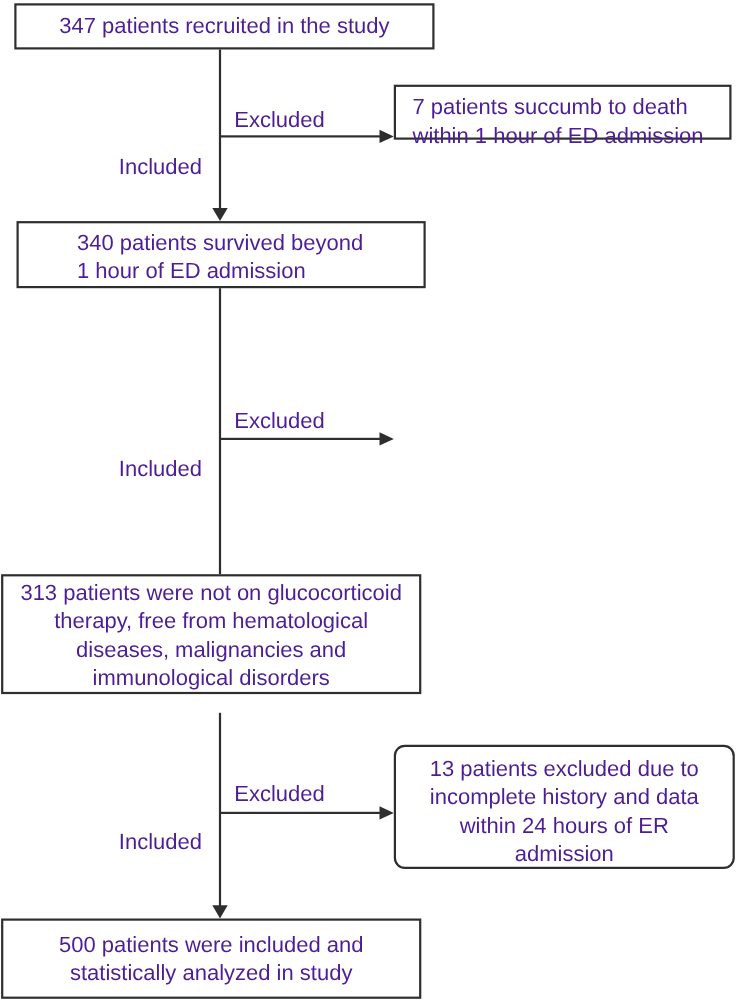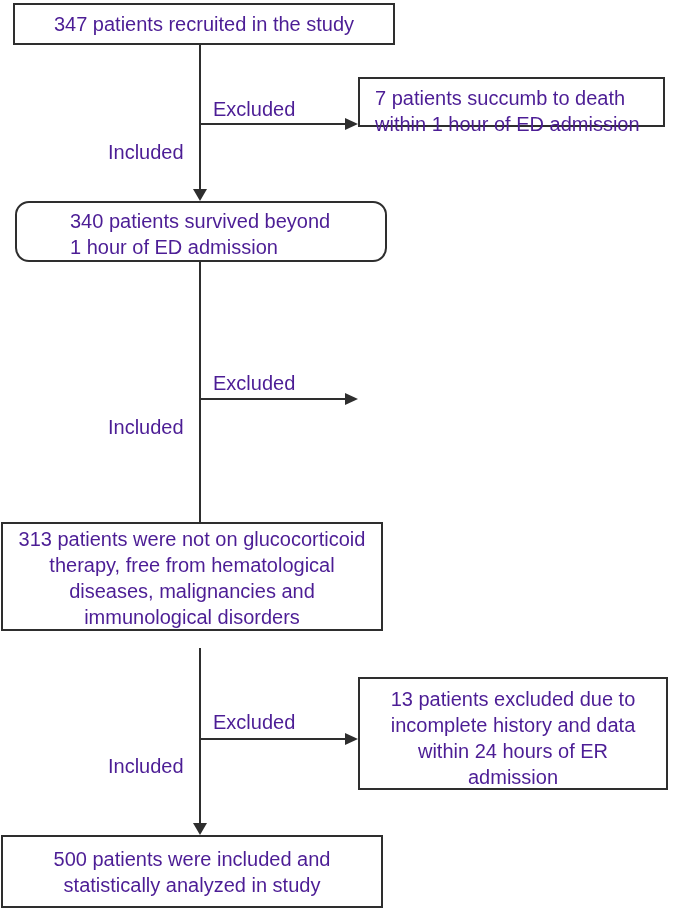--- a/index.html
+++ b/index.html
@@ -85,7 +85,7 @@
 within 1 hour of ED admission</div>
   </div>
 
-  <div class="flow-box" style="left:15px; top:201px; width:372px; height:61px; padding:5px 6px 0 53px;border-radius:14px;">
+  <div class="flow-box" style="left:15px; top:201px; width:372px; height:61px; padding:5px 6px 0 53px;">
     <div class="box-text">340 patients survived beyond
 1 hour of ED admission</div>
   </div>

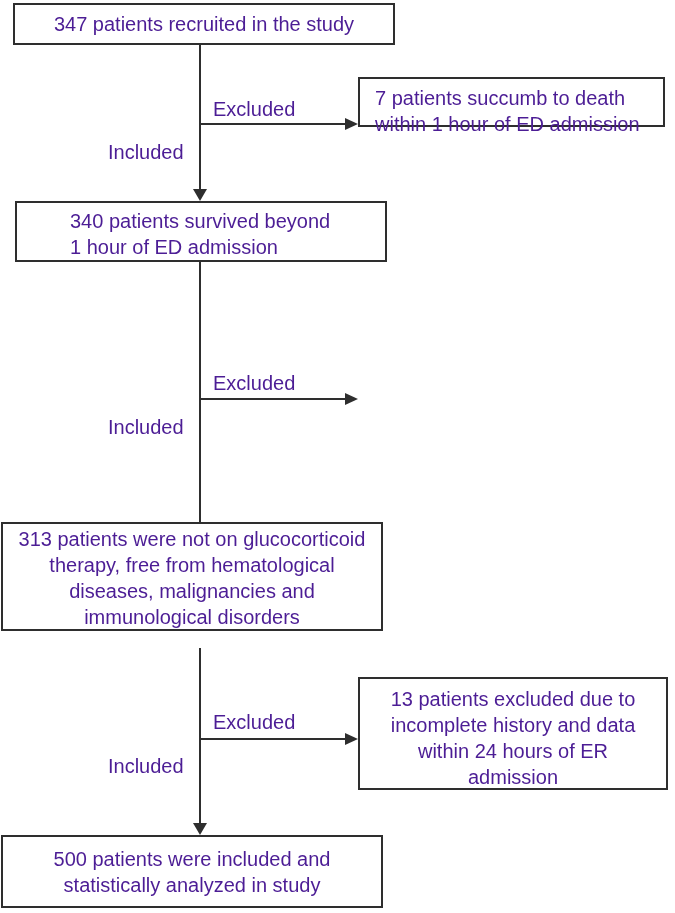--- a/index.html
+++ b/index.html
@@ -112,7 +112,7 @@
   <div class="branch-label" style="left:213px; top:711px;">Excluded</div>
   <div class="branch-label" style="left:108px; top:755px;">Included</div>
 
-  <div class="flow-box center-text" style="left:358px; top:677px; width:310px; height:113px; padding:7px 2px 0 2px;">
+  <div class="flow-box center-text" style="left:358px; top:677px; width:310px; height:113px; padding:7px 2px 0 2px;border-radius:10px;">
     <div class="box-text">13 patients excluded due to
 incomplete history and data
 within 24 hours of ER

